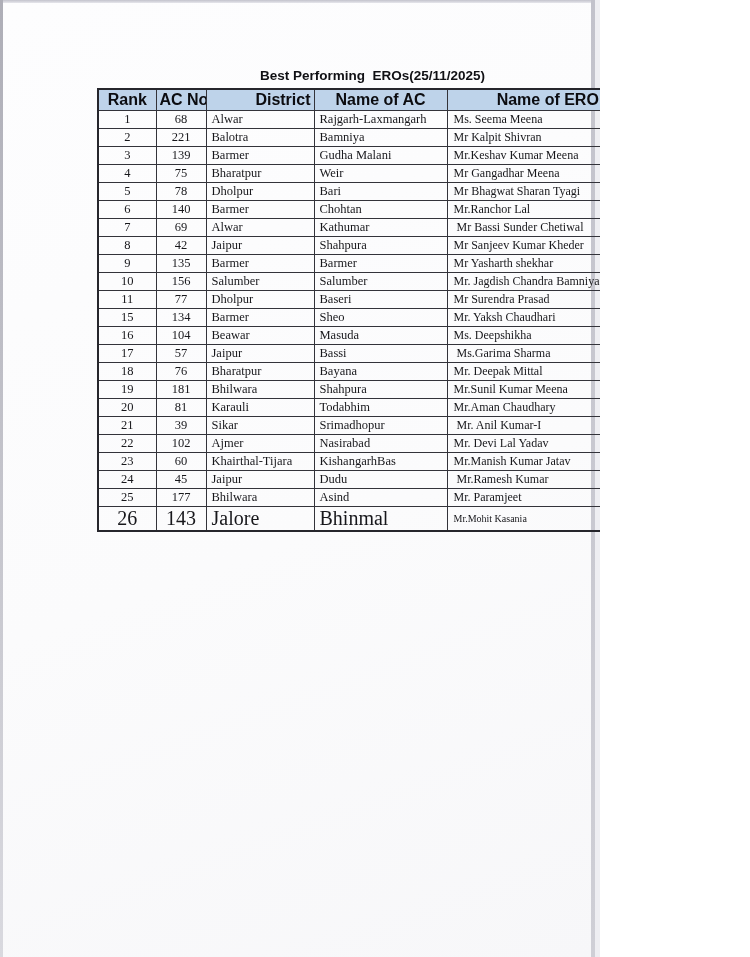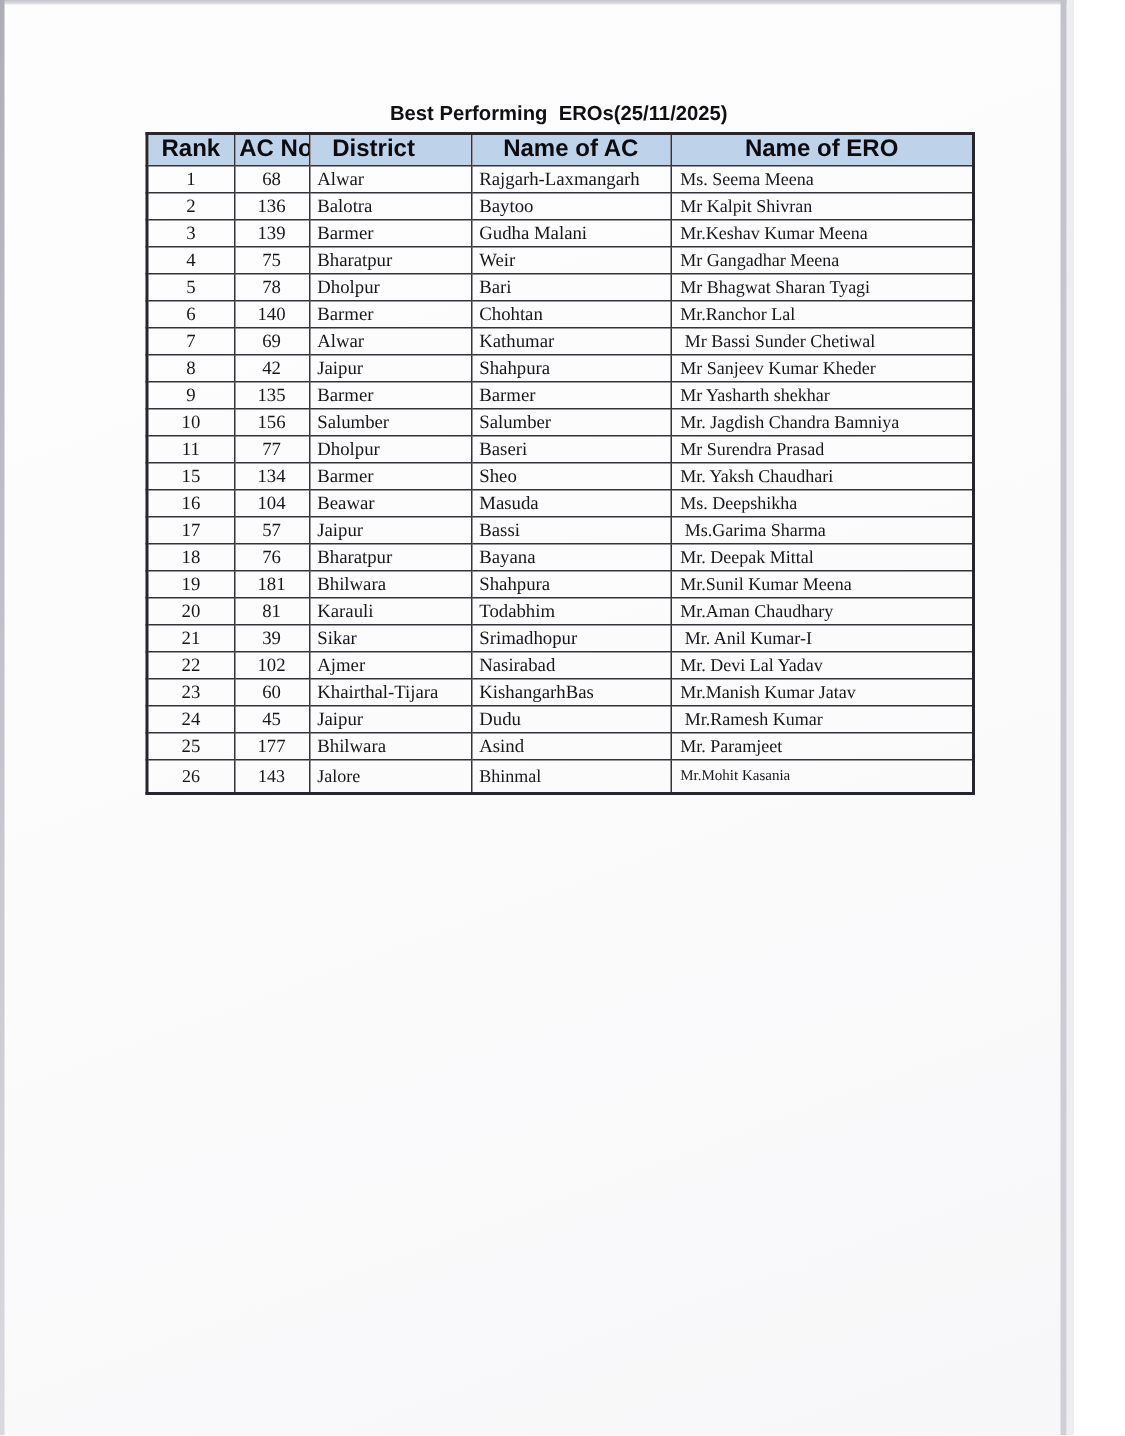--- a/index.html
+++ b/index.html
@@ -9,7 +9,7 @@
   }
   .photo {
     position: relative;
-    width: 716px;
+    width: 600px;
     height: 957px;
     overflow: hidden;
     background: linear-gradient(160deg, #fdfdfe 0%, #fbfbfc 55%, #f7f7f9 100%);

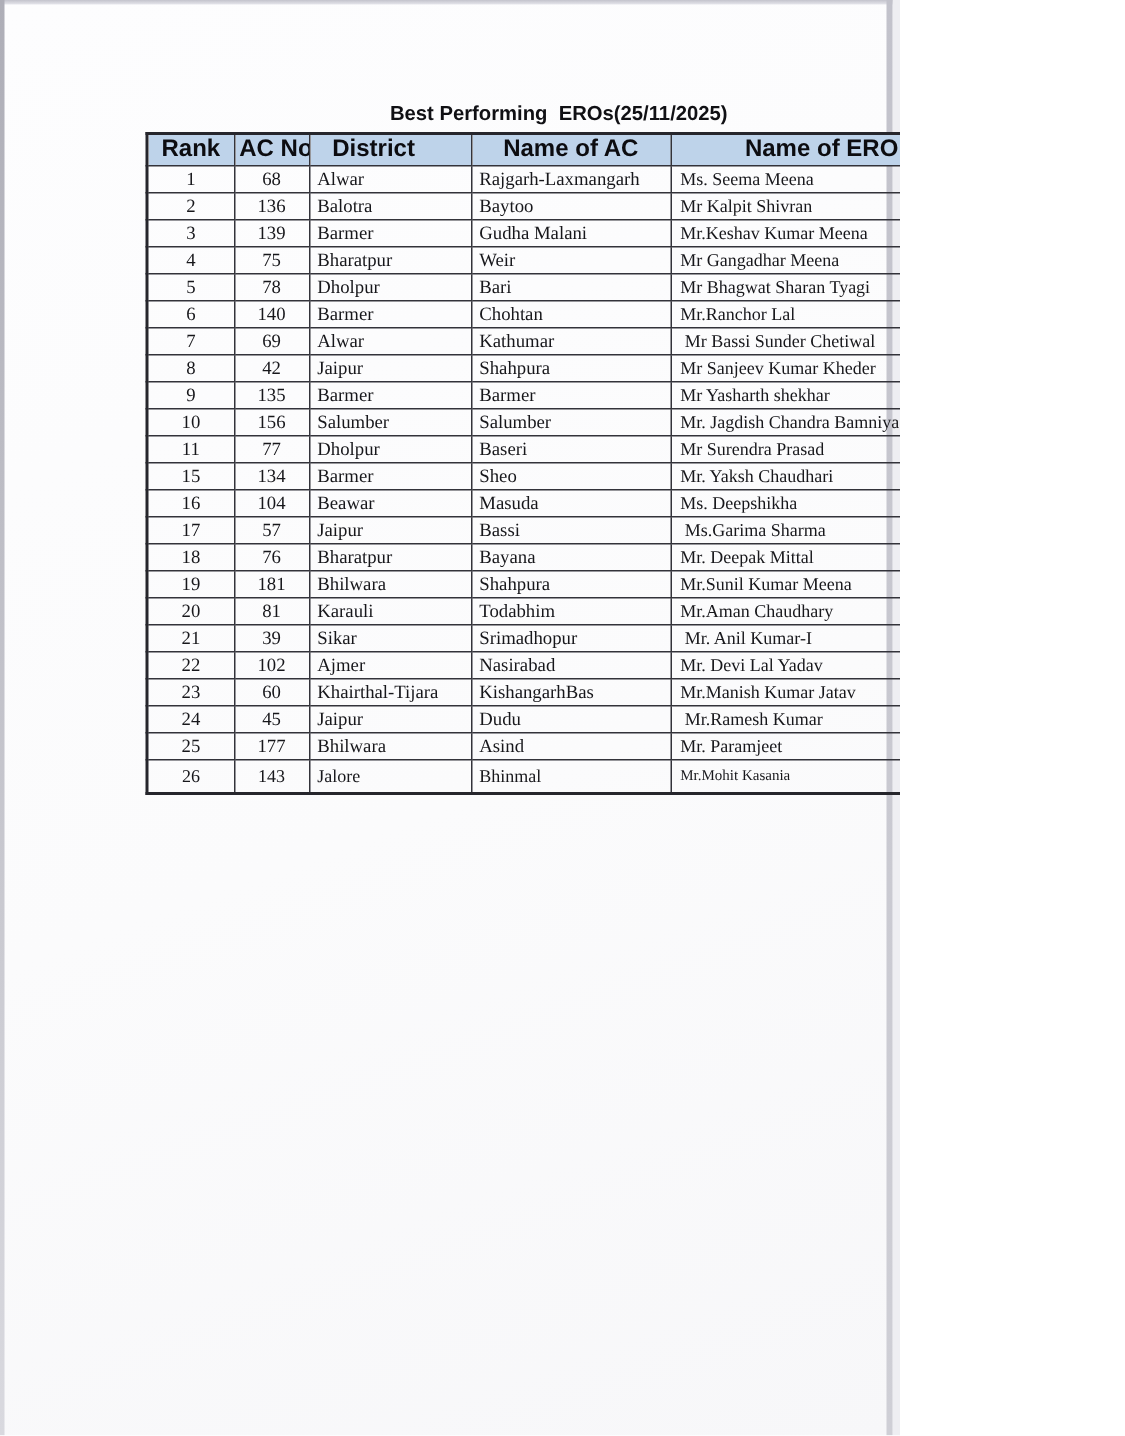--- a/index.html
+++ b/index.html
@@ -77,7 +77,7 @@
     padding: 0 3px;
     text-align: center;
   }
-  th.col-district { text-align: left; padding-left: 15px; }
+  th.col-district { text-align: right; padding-left: 15px; }
   td.col-district, td.col-name_of_ac { text-align: left; padding-left: 5px; }
   td.col-name_of_ero { text-align: left; padding-left: 6px; font-size: 12px; }
   tr.row-emph td { font-size: 12px; height: 21px; }

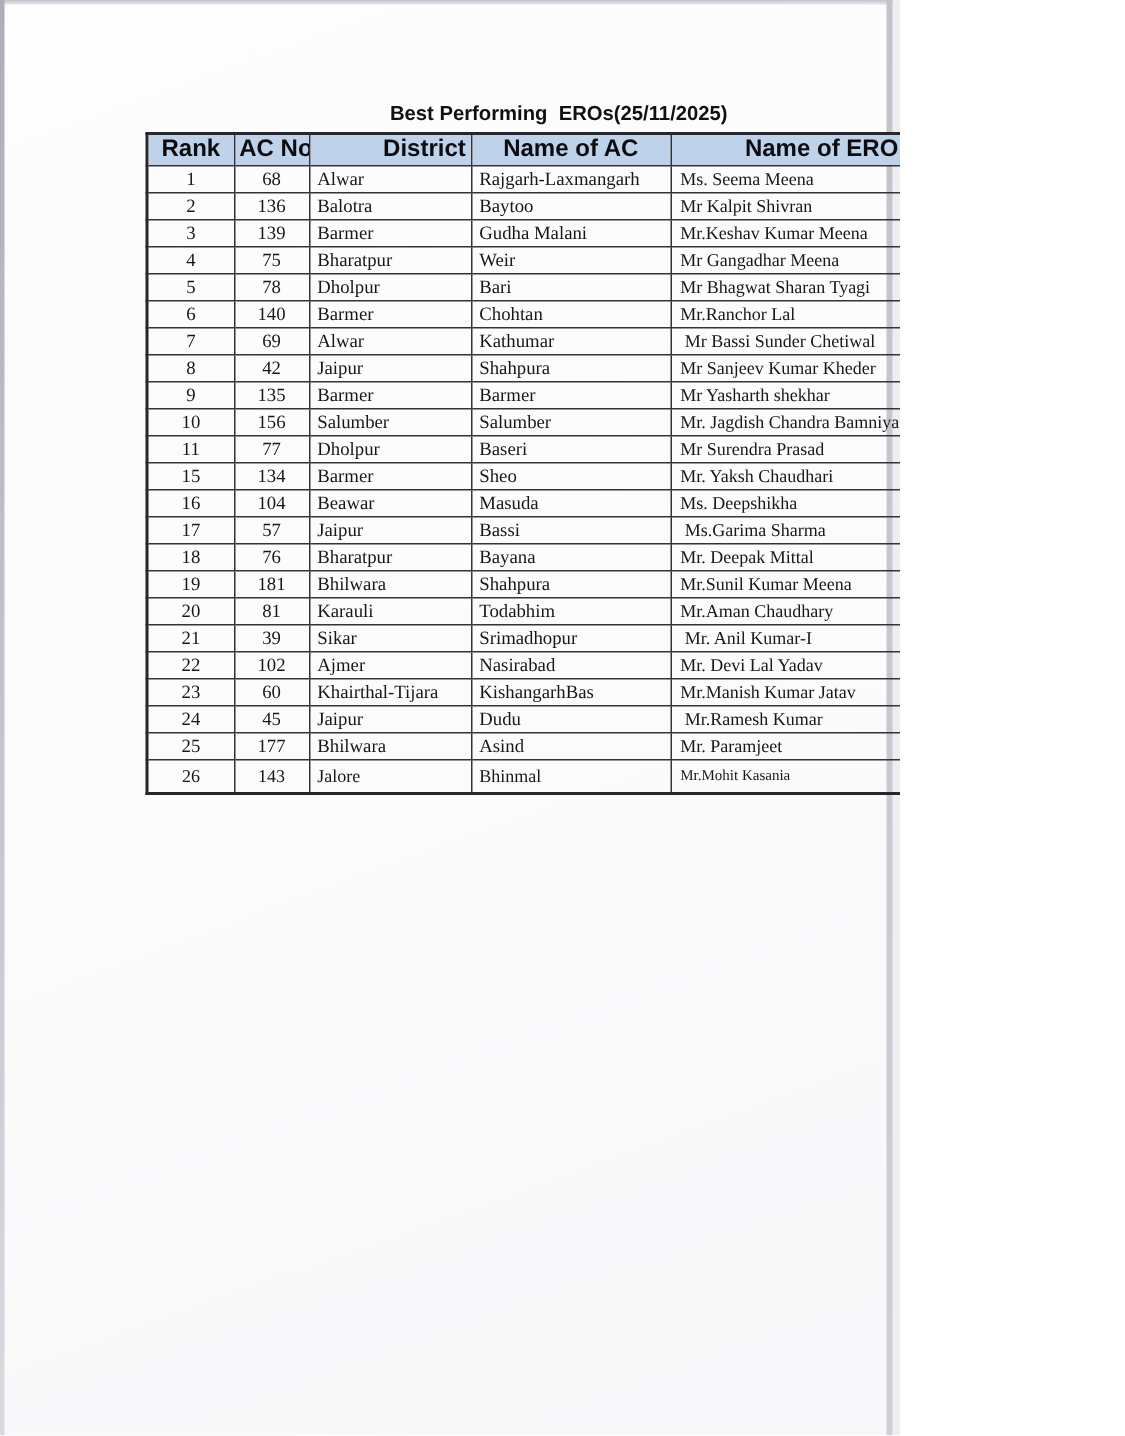--- a/index.html
+++ b/index.html
@@ -122,7 +122,7 @@
           </tr>
           <tr>
             <td class="col-rank">2</td>
-            <td class="col-ac_no">136</td>
+            <td class="col-ac_no">221</td>
             <td class="col-district">Balotra</td>
             <td class="col-name_of_ac">Baytoo</td>
             <td class="col-name_of_ero">Mr Kalpit Shivran</td>

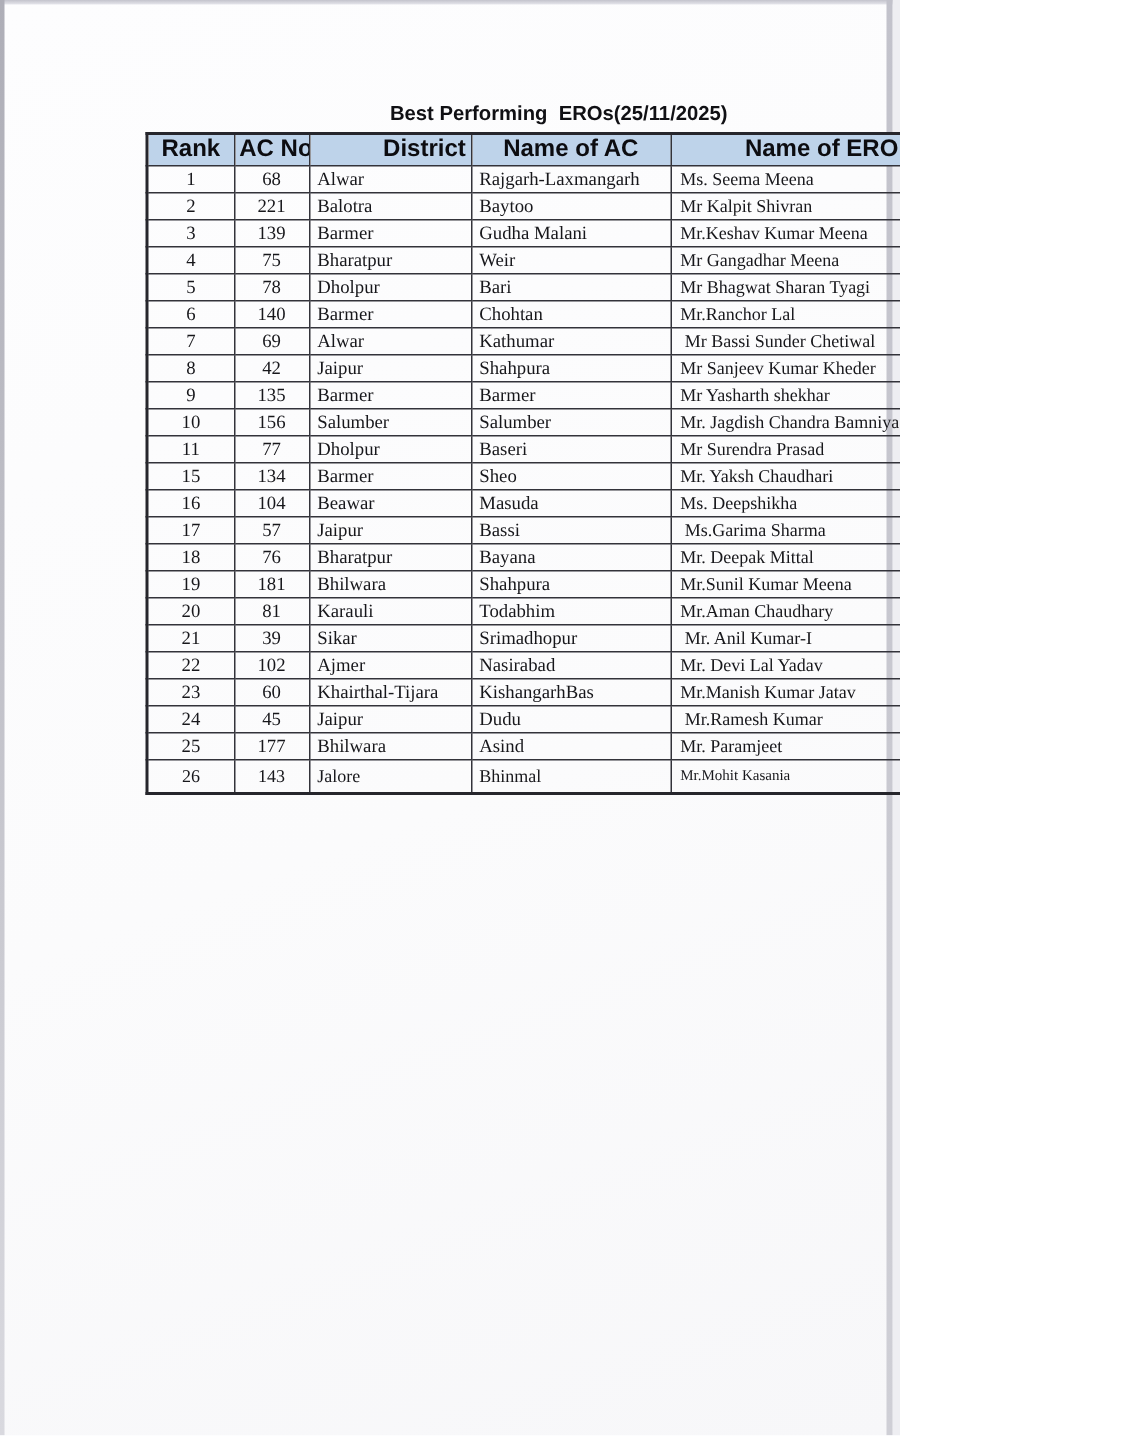--- a/index.html
+++ b/index.html
@@ -124,7 +124,7 @@
             <td class="col-rank">2</td>
             <td class="col-ac_no">221</td>
             <td class="col-district">Balotra</td>
-            <td class="col-name_of_ac">Baytoo</td>
+            <td class="col-name_of_ac">Bamniya</td>
             <td class="col-name_of_ero">Mr Kalpit Shivran</td>
           </tr>
           <tr>

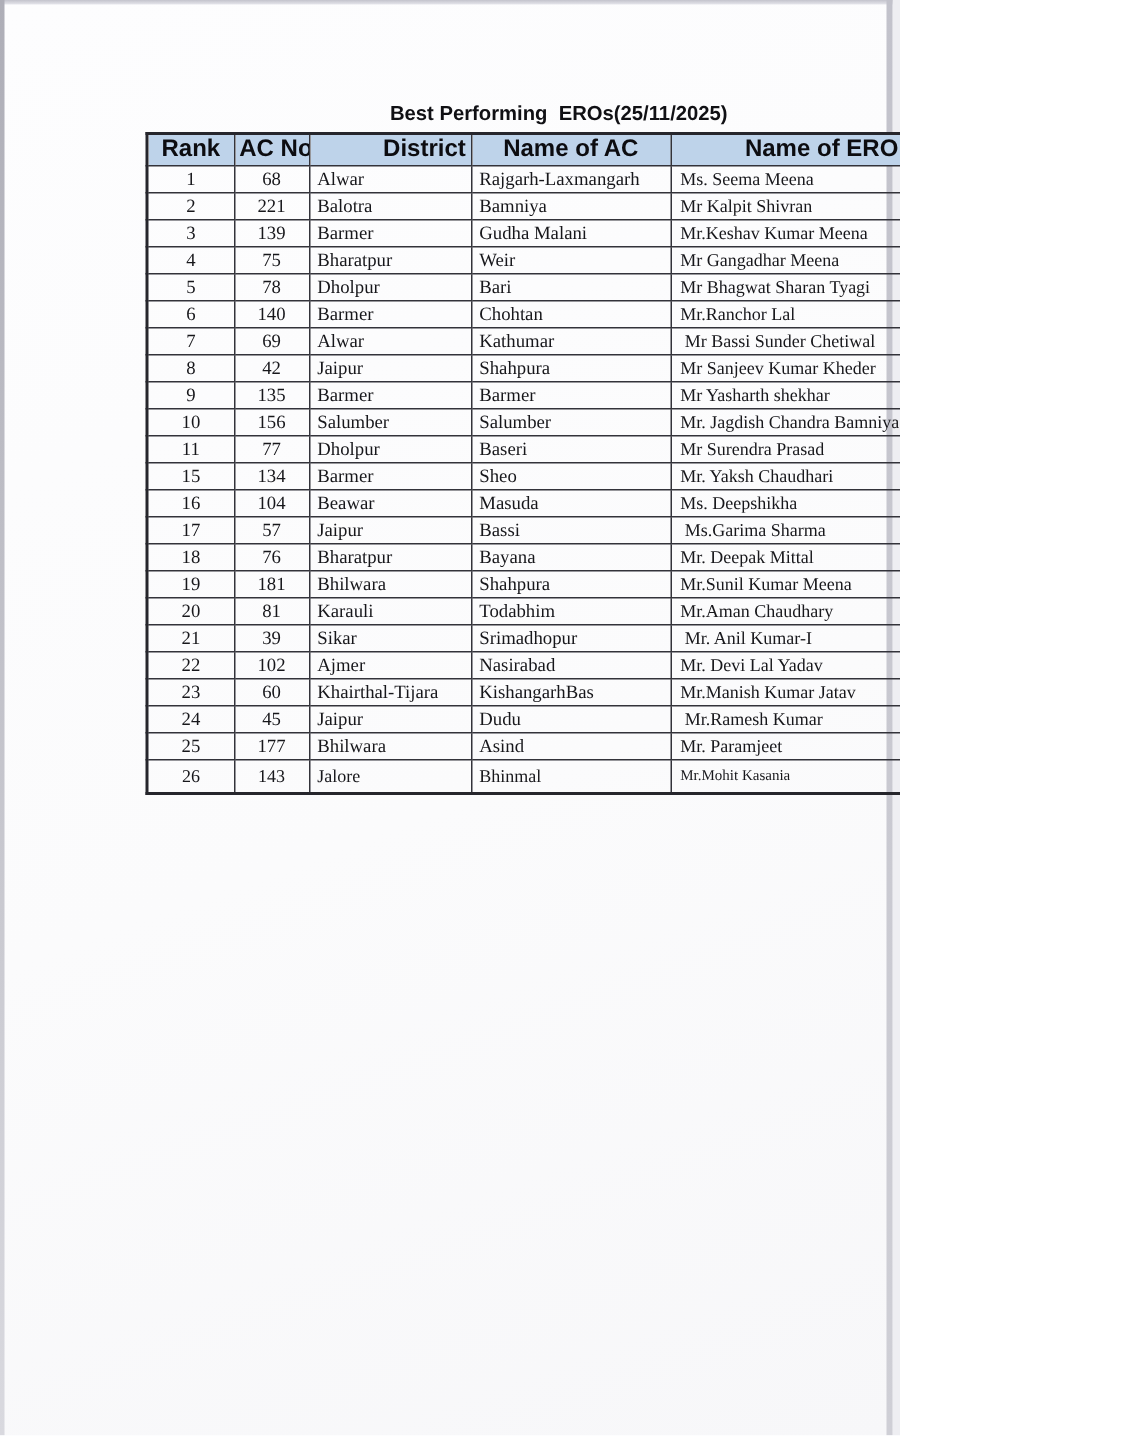--- a/index.html
+++ b/index.html
@@ -80,7 +80,7 @@
   th.col-district { text-align: right; padding-left: 15px; }
   td.col-district, td.col-name_of_ac { text-align: left; padding-left: 5px; }
   td.col-name_of_ero { text-align: left; padding-left: 6px; font-size: 12px; }
-  tr.row-emph td { font-size: 12px; height: 21px; }
+  tr.row-emph td { font-size: 20px; height: 21px; }
   tr.row-emph td.col-name_of_ero { font-size: 10px; }
 </style>
 </head>

